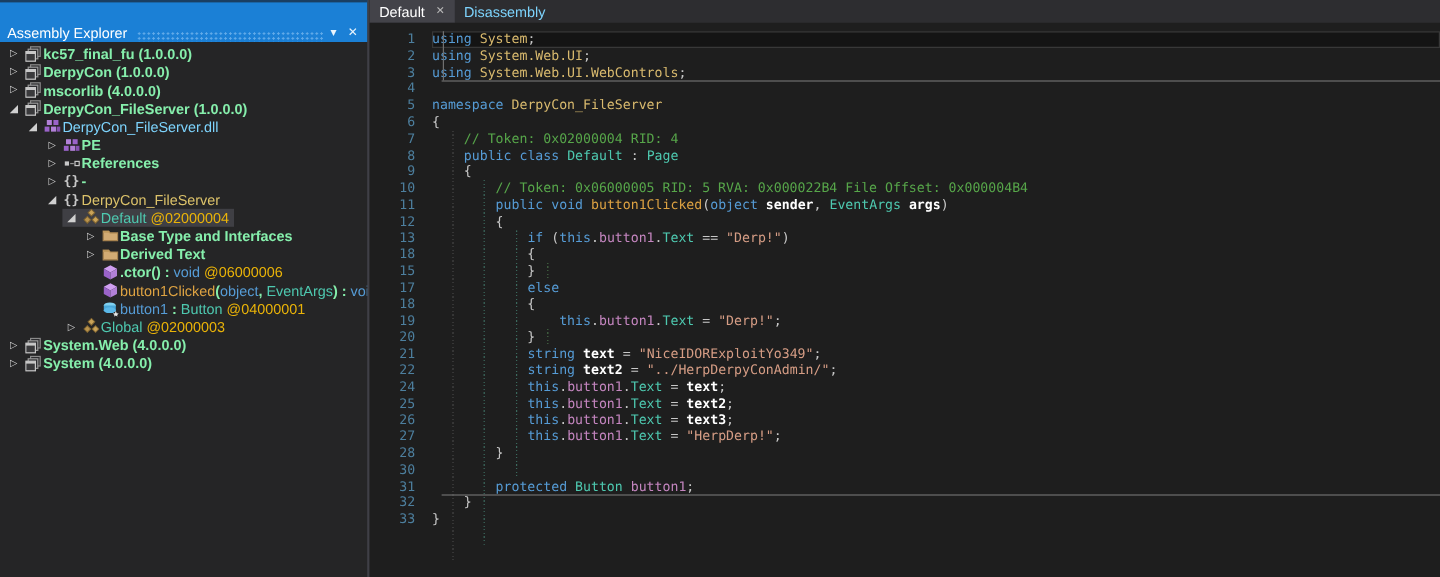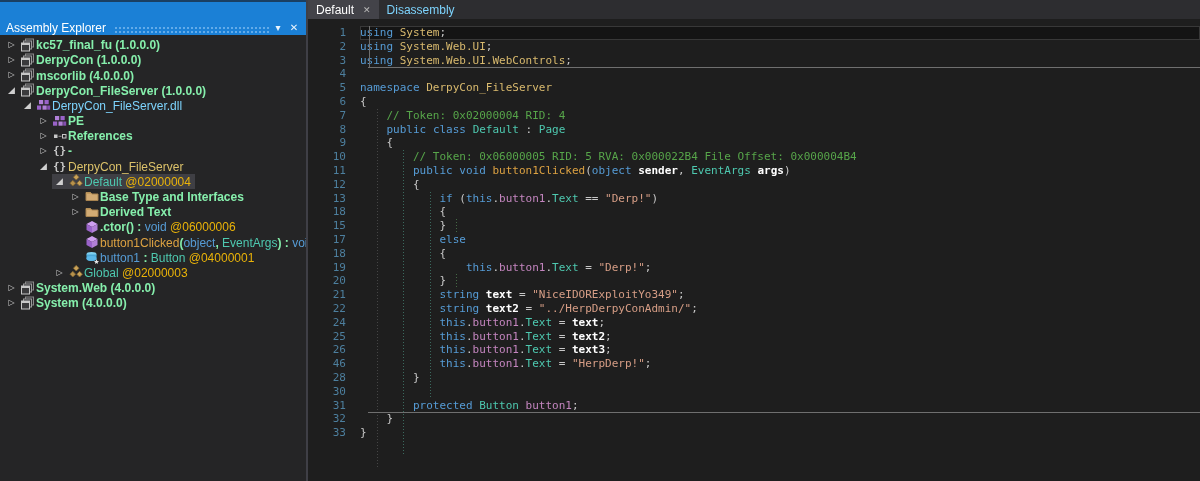--- a/index.html
+++ b/index.html
@@ -422,7 +422,7 @@
             <span class="ctext"><span class="t-d">            </span><span class="t-kw">this</span><span class="t-d">.</span><span class="t-fl">button1</span><span class="t-d">.</span><span class="t-ty">Text</span><span class="t-d"> = </span><span class="t-loc">text3</span><span class="t-d">;</span></span>
           </div>
           <div class="cline">
-            <span class="lnum">46</span>
+            <span class="lnum">27</span>
             <span class="ctext"><span class="t-d">            </span><span class="t-kw">this</span><span class="t-d">.</span><span class="t-fl">button1</span><span class="t-d">.</span><span class="t-ty">Text</span><span class="t-d"> = </span><span class="t-st">"HerpDerp!"</span><span class="t-d">;</span></span>
           </div>
           <div class="cline">

